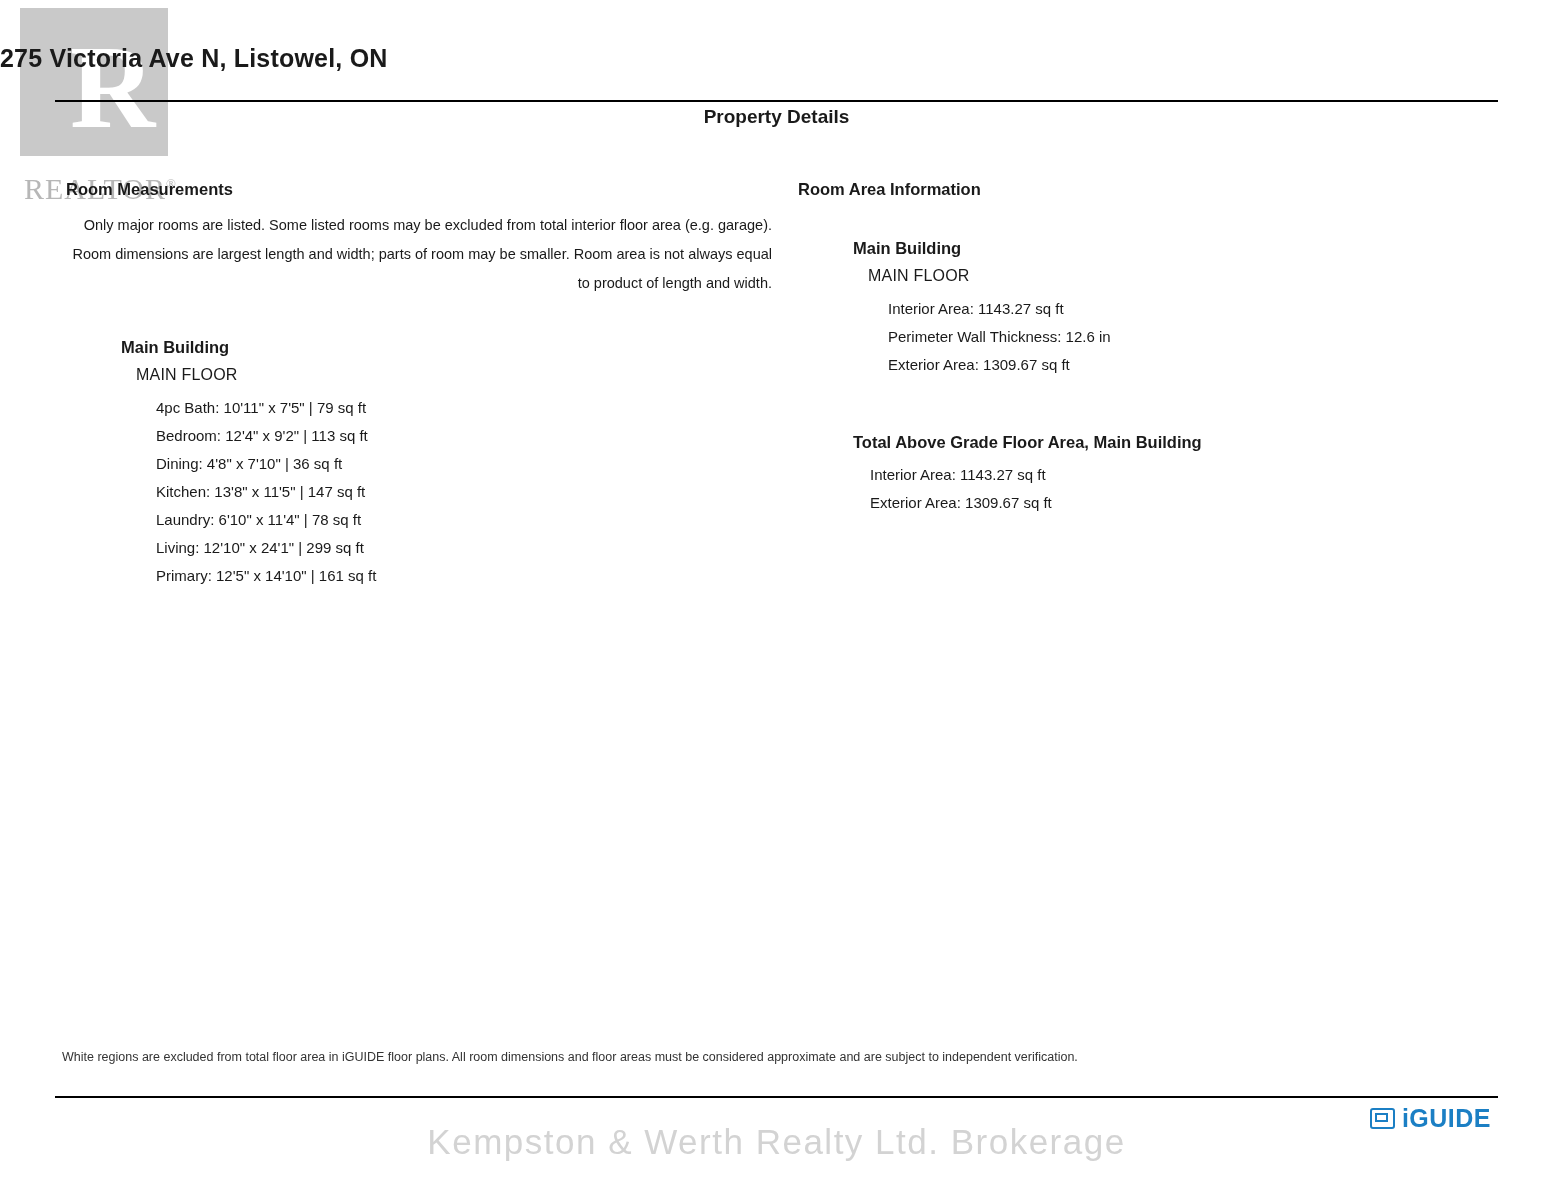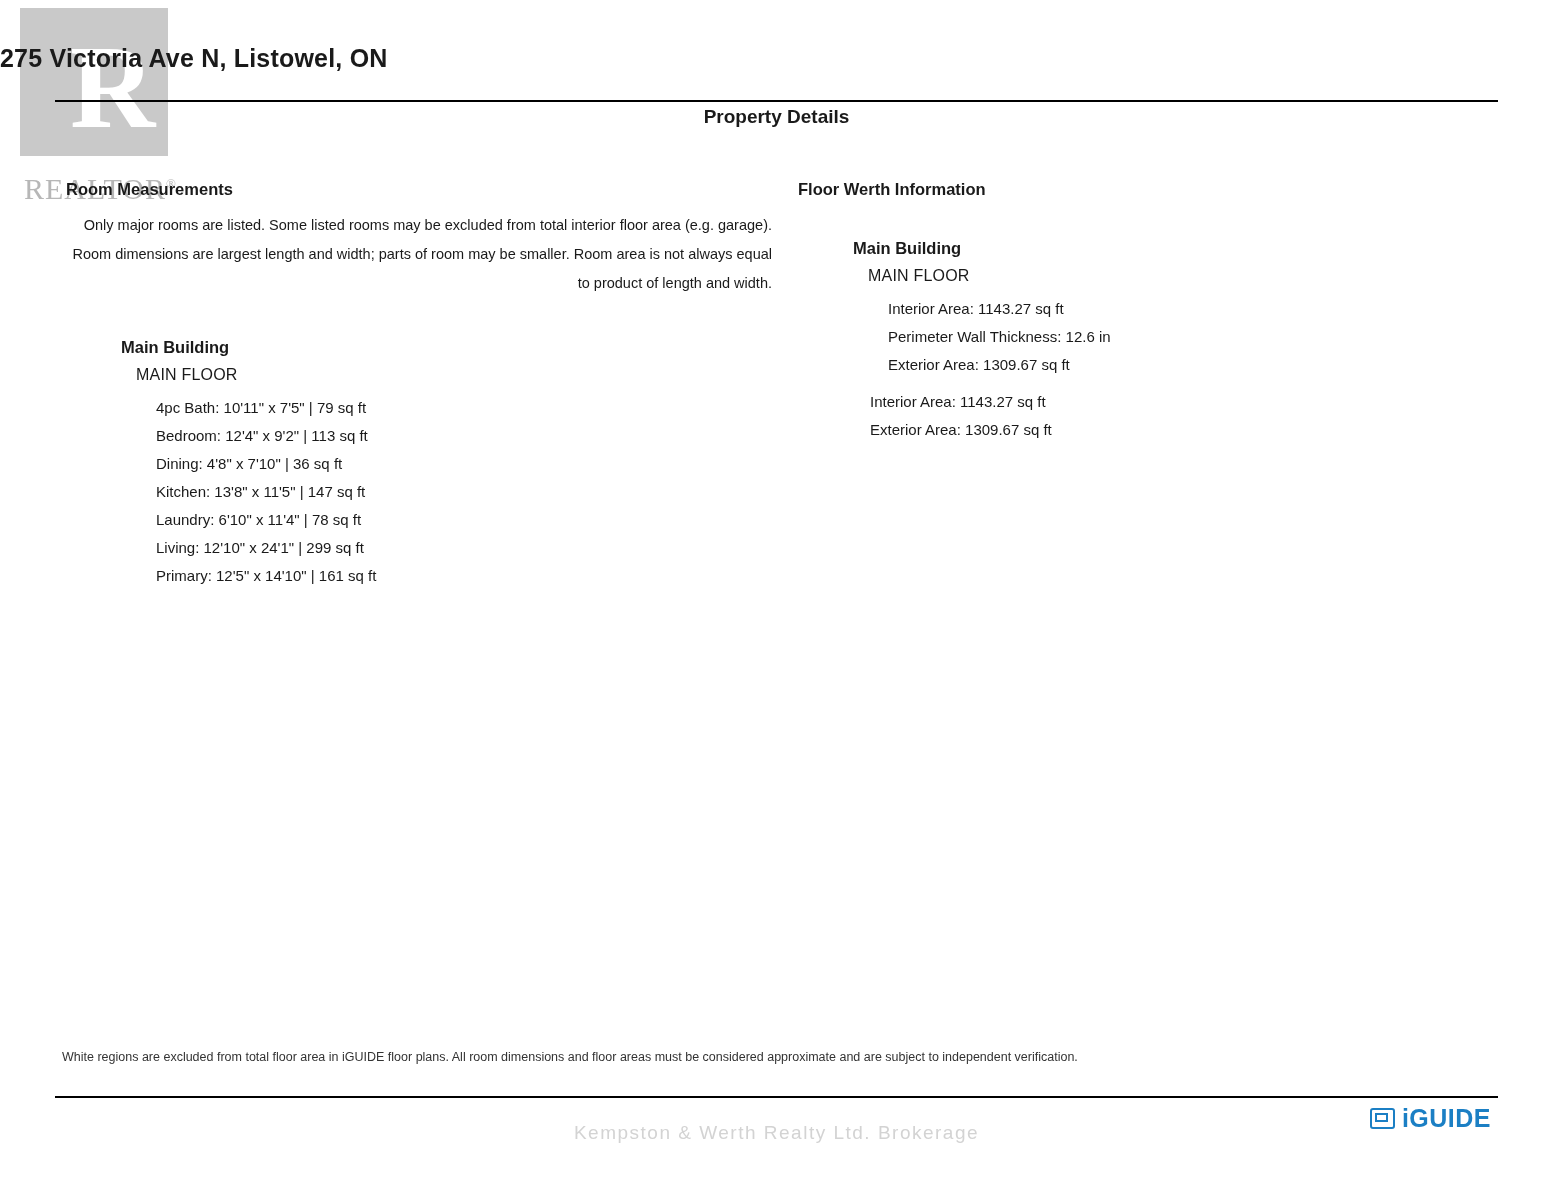--- a/index.html
+++ b/index.html
@@ -246,7 +246,7 @@
 </div>
 
 <div class="col col-right">
-  <div class="section-heading">Floor Werth Information</div>
+  <div class="section-heading">Room Area Information</div>
 
   <div class="building-name right">Main Building</div>
   <div class="floor-name right">MAIN FLOOR</div>

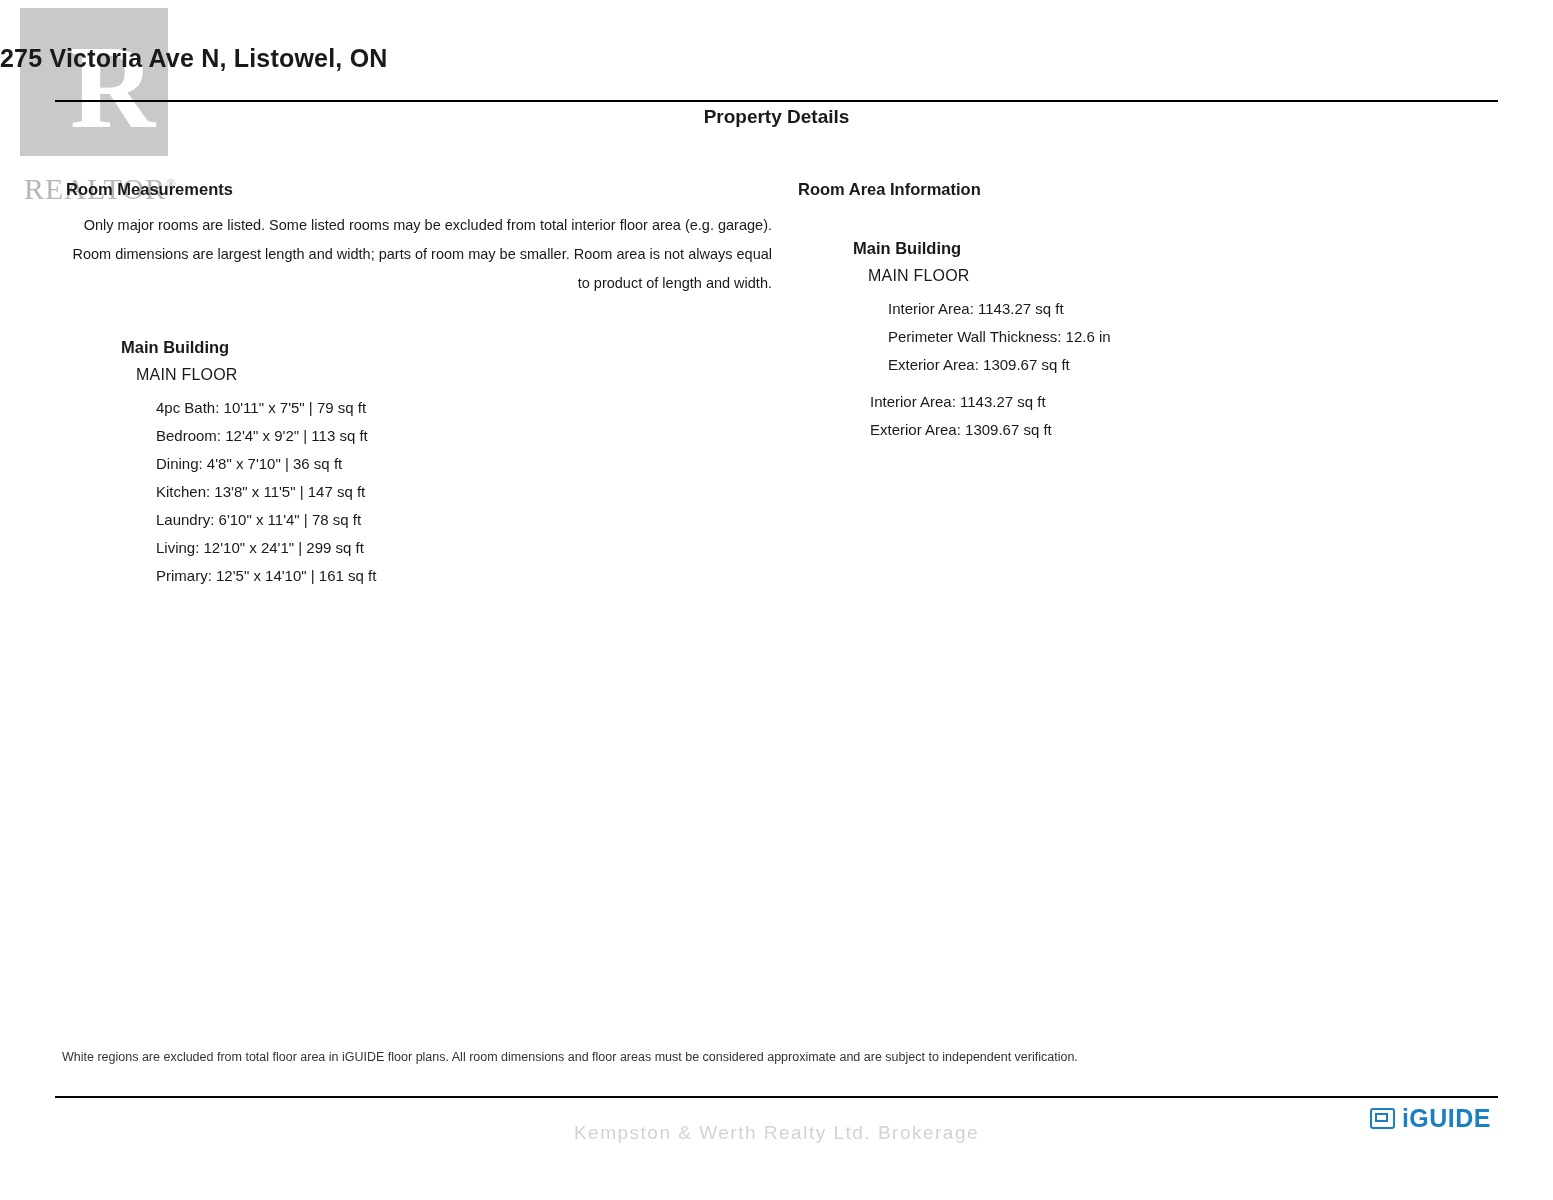--- a/index.html
+++ b/index.html
@@ -256,6 +256,7 @@
     <li>Exterior Area: 1309.67 sq ft</li>
   </ul>
 
+  <div class="totals-heading">Total Above Grade Floor Area, Main Building</div>
   <ul class="totals-list">
     <li>Interior Area: 1143.27 sq ft</li>
     <li>Exterior Area: 1309.67 sq ft</li>

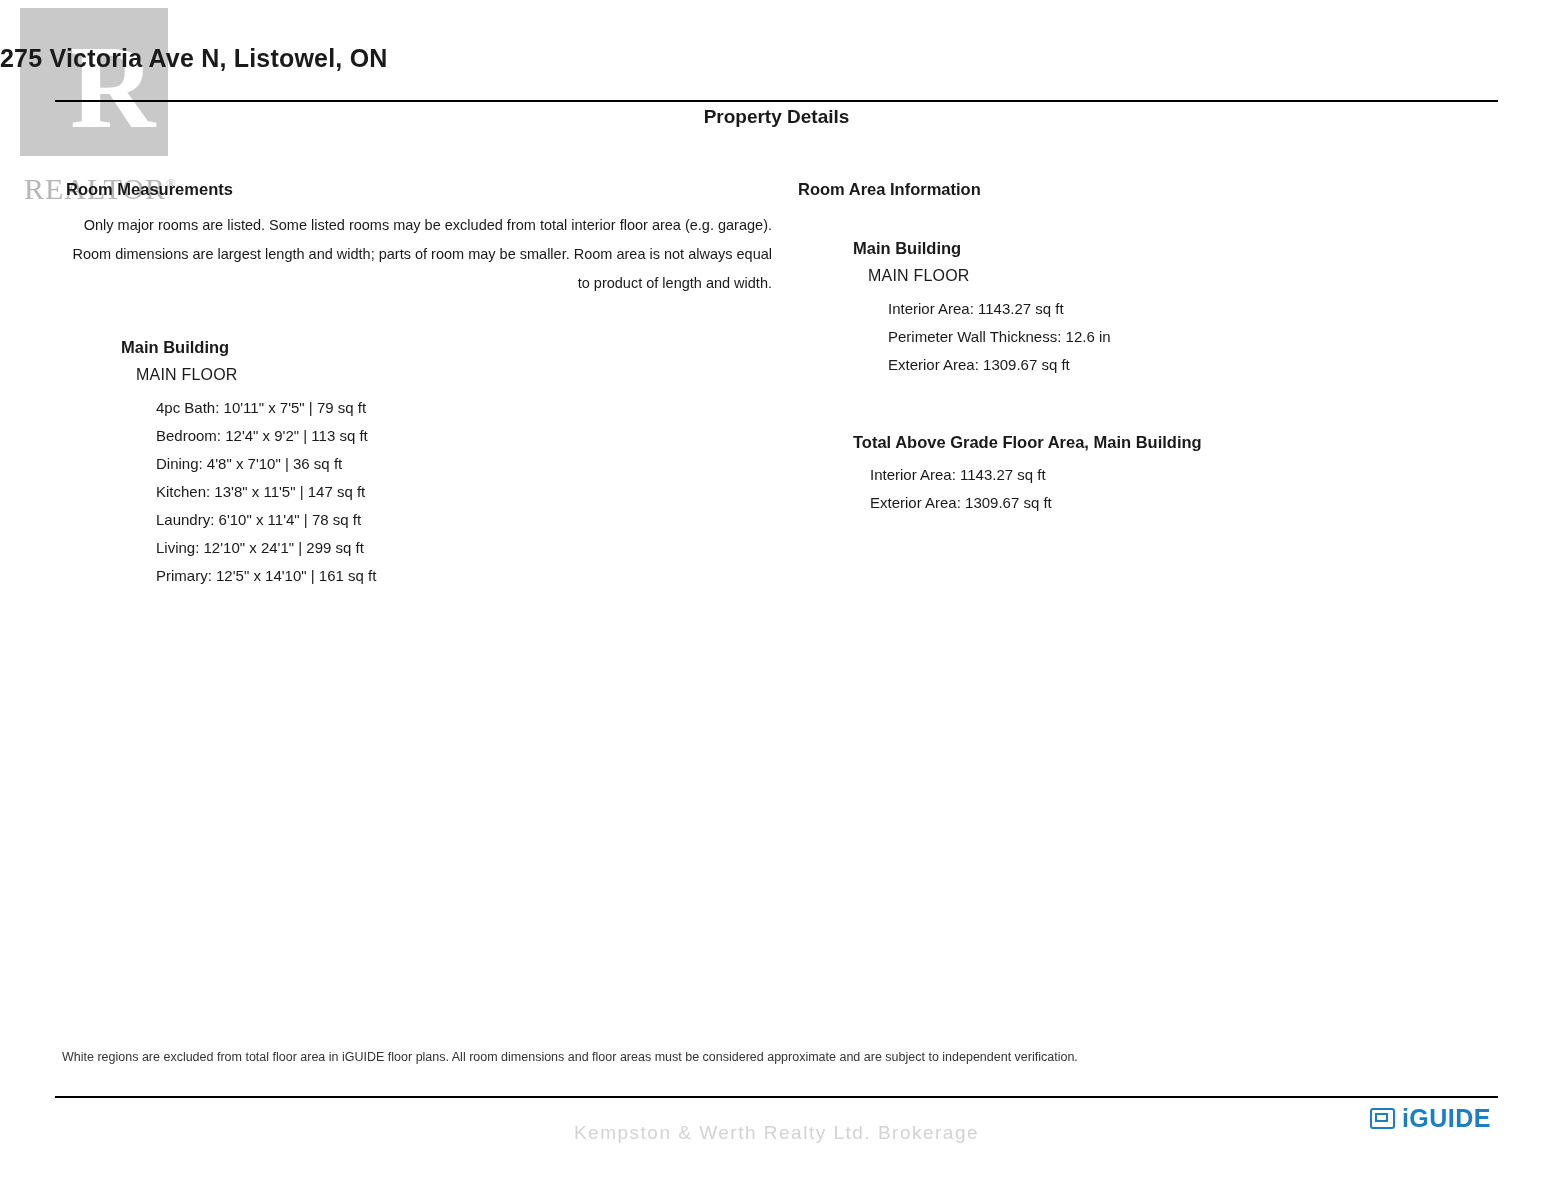--- a/index.html
+++ b/index.html
@@ -205,7 +205,7 @@
     right: 0;
     top: 1122px;
     text-align: center;
-    font-size: 19px;
+    font-size: 35px;
     color: #d3d3d3;
     letter-spacing: 1.5px;
     font-family: "Liberation Sans", sans-serif;

